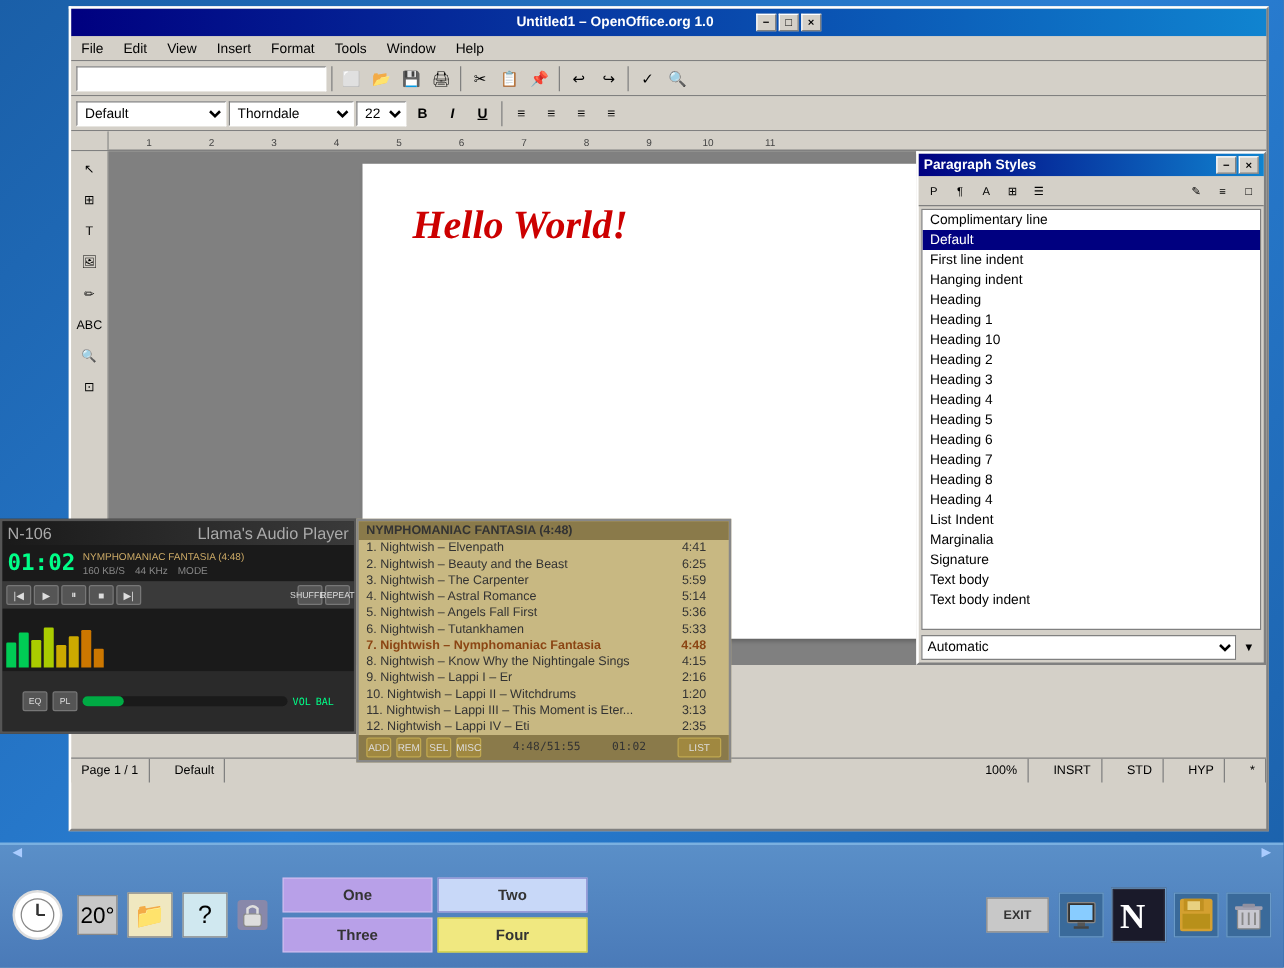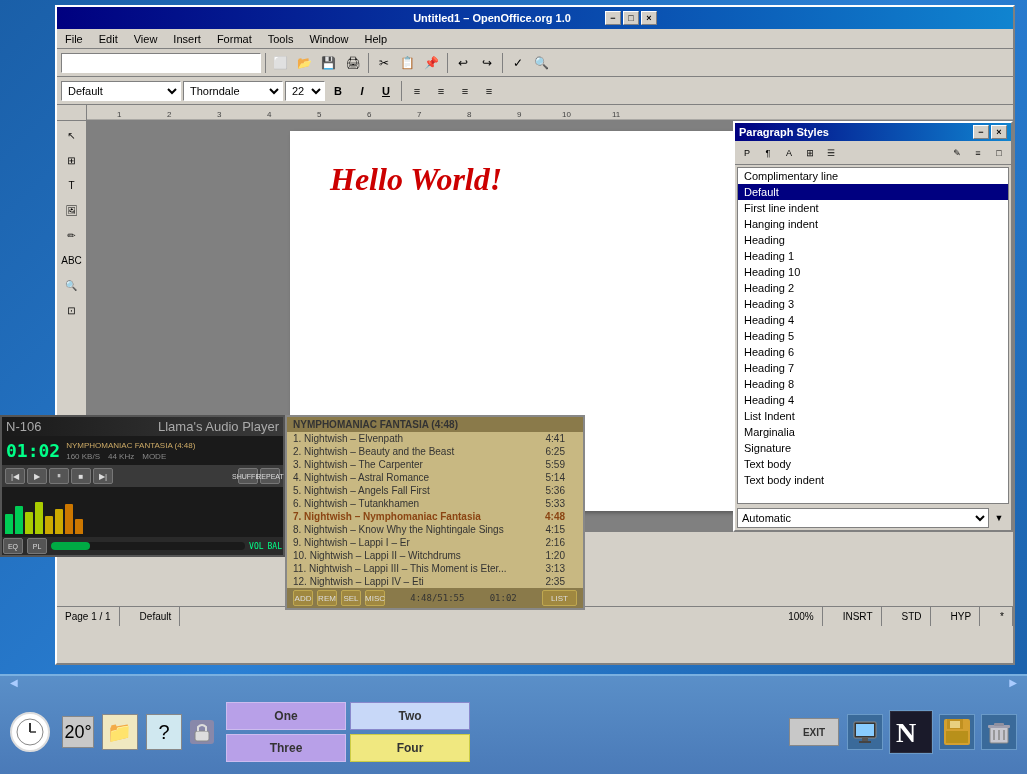--- a/index.html
+++ b/index.html
@@ -809,7 +809,7 @@
     <div class="eq-bar" style="height:30px; background:#cc7700;"></div>
     <div class="eq-bar" style="height:15px; background:#cc7700;"></div>
   </div>
-  <div style="background:#2a2a2a; padding:1px; display:flex; align-items:center; gap:4px;">
+  <div style="background:#2a2a2a; padding:16px; display:flex; align-items:center; gap:4px;">
     <div class="ctrl-btn" style="font-size:7px;">EQ</div>
     <div class="ctrl-btn" style="font-size:7px;">PL</div>
     <div style="flex:1; background:#1a1a1a; height:8px; border-radius:4px;">

